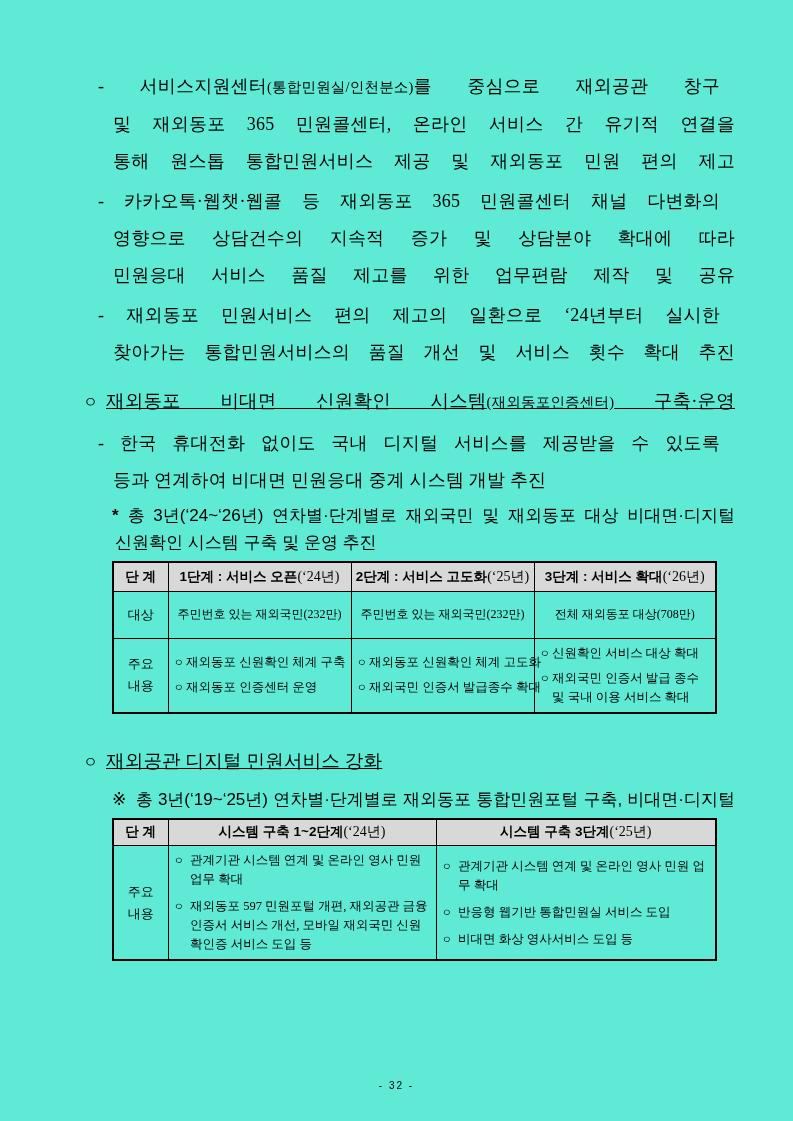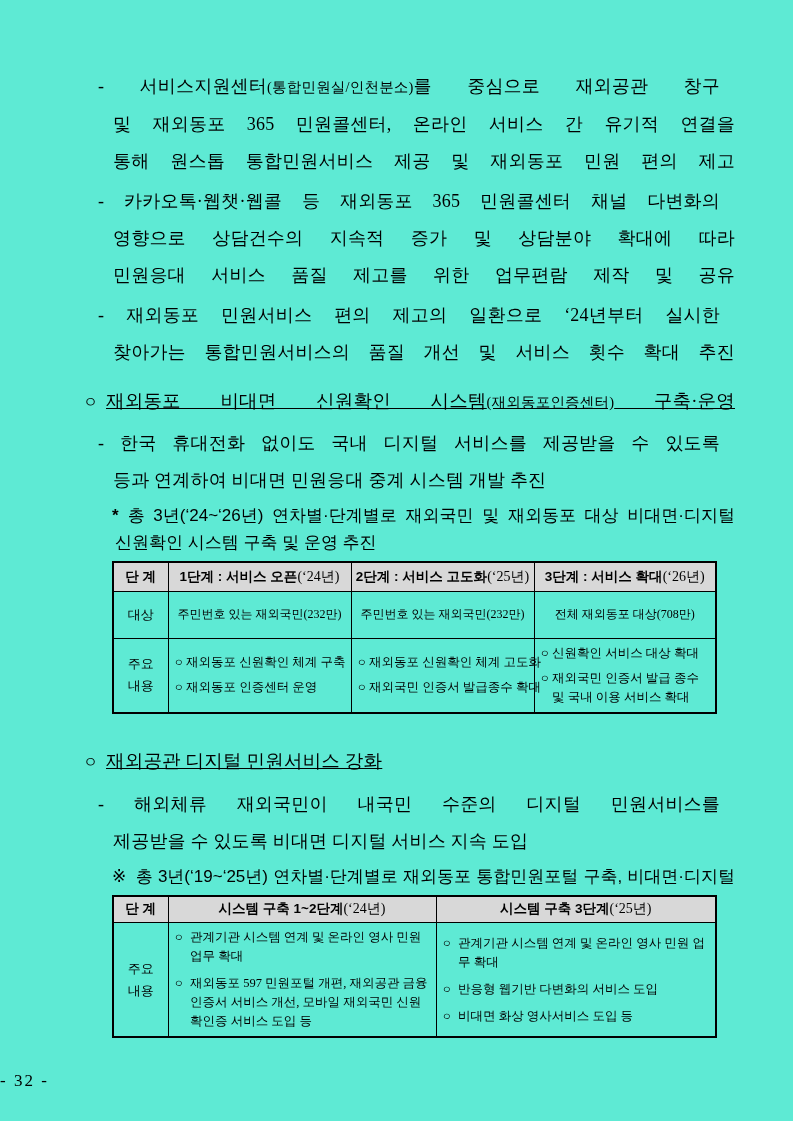--- a/index.html
+++ b/index.html
@@ -209,10 +209,6 @@
     <span class="htext">재외공관 디지털 민원서비스 강화</span>
   </div>
 
-  <div class="p">
-    <div class="line first just">- 해외체류 재외국민이 내국민 수준의 디지털 민원서비스를</div>
-    <div class="line">제공받을 수 있도록 비대면 디지털 서비스 지속 도입</div>
-  </div>
 
   <div class="note">
     <div class="just"><span class="nm ref">※</span><span>총 3년(‘19~‘25년) 연차별·단계별로 재외동포 통합민원포털 구축, 비대면·디지털</span></div>

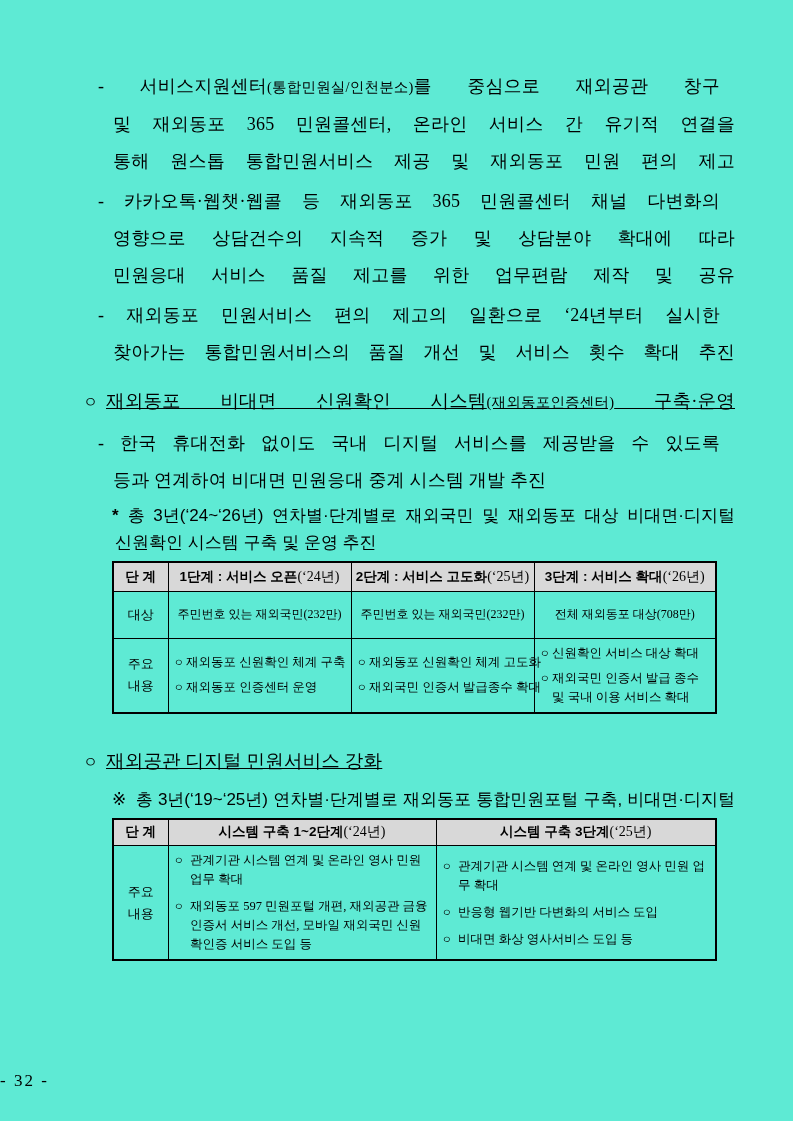--- a/index.html
+++ b/index.html
@@ -248,7 +248,7 @@
             </div>
           <div class="item">
               <span class="ib">ㅇ</span>
-              <span>반응형 웹기반 다변화의 서비스 도입</span>
+              <span>반응형 웹기반 통합민원실 서비스 도입</span>
             </div>
           <div class="item">
               <span class="ib">ㅇ</span>

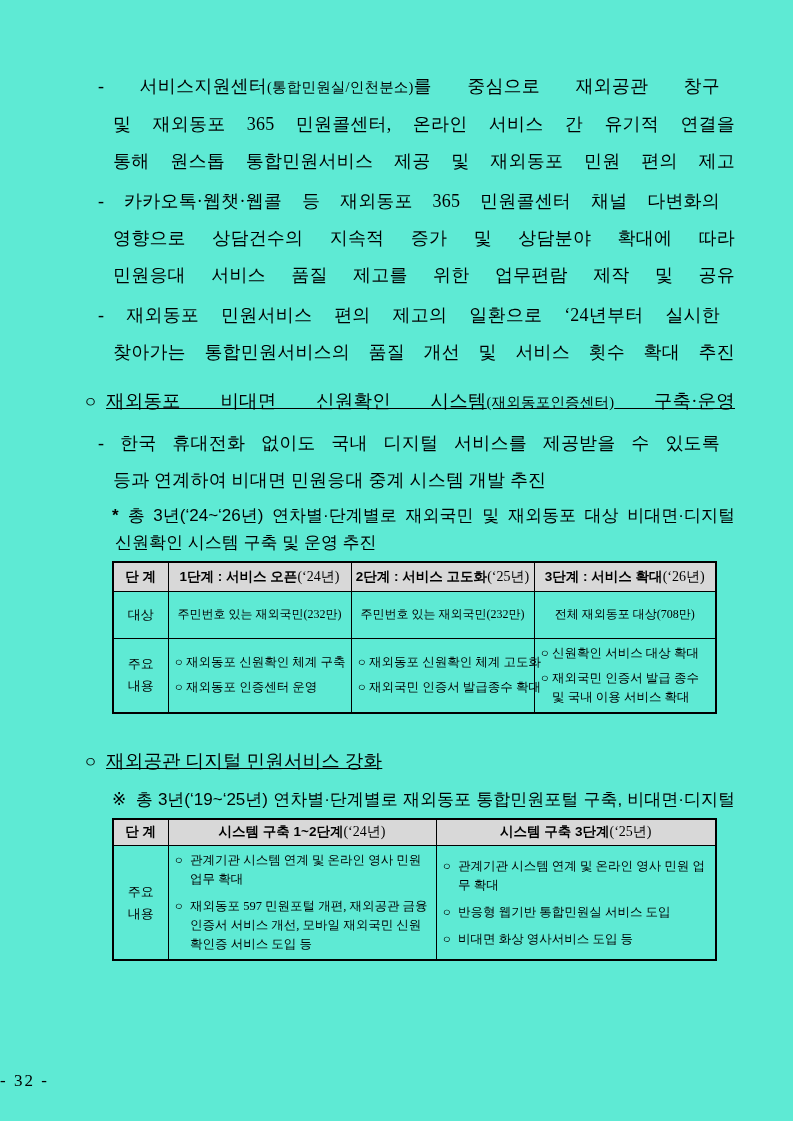--- a/index.html
+++ b/index.html
@@ -103,8 +103,9 @@
   .footer {
     position: absolute;
     left: 0; right: 0; bottom: 30px;
-    font-size: 17px;
-    font-family: Liberation Serif, serif;
+    text-align: center;
+    font-size: 10px;
+    font-family: Liberation Sans, sans-serif;
     letter-spacing: 2px;
   }
 </style>

